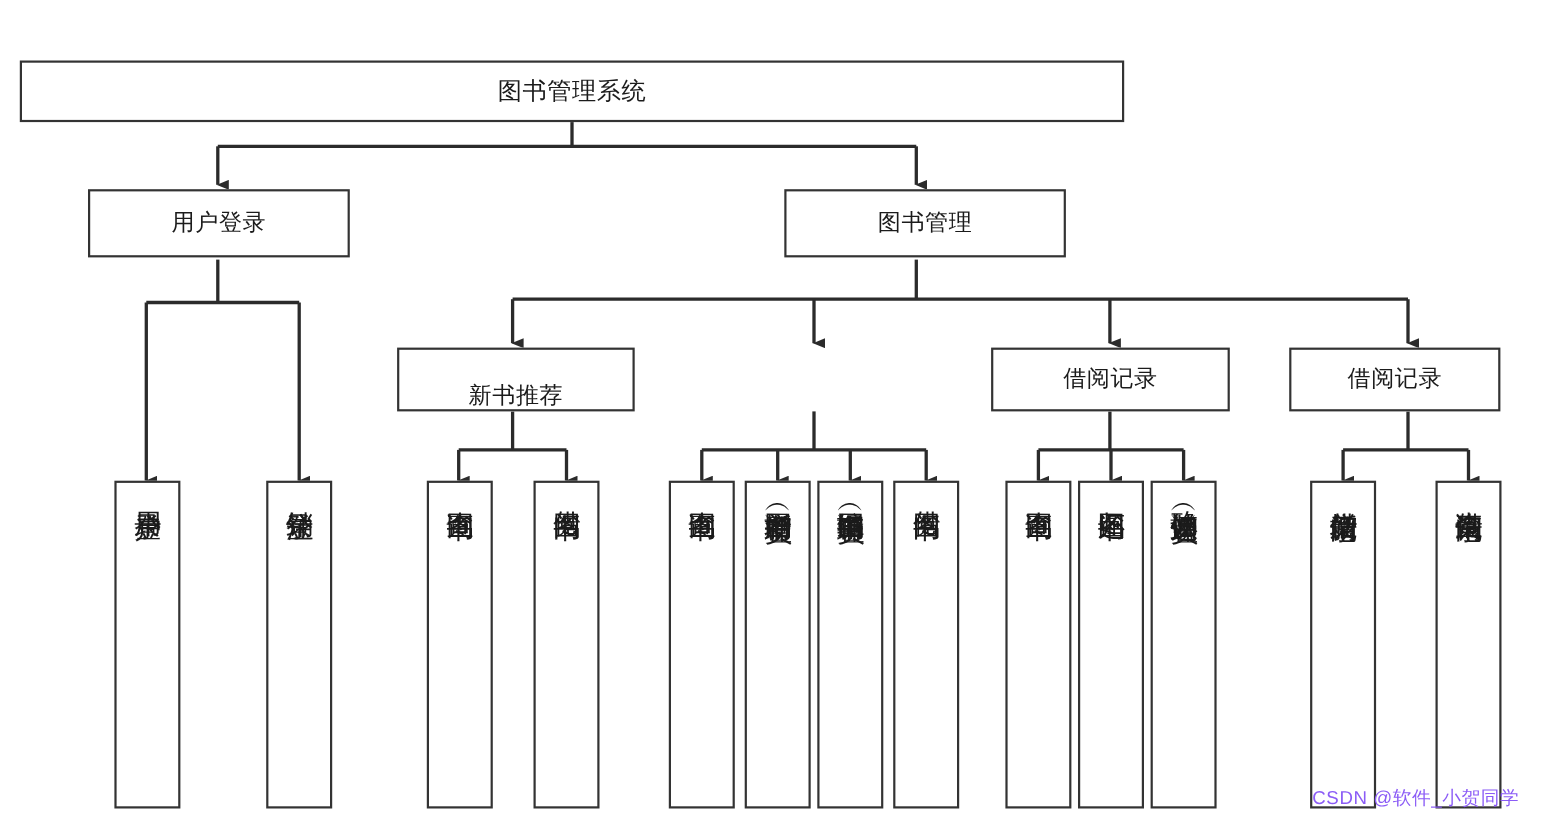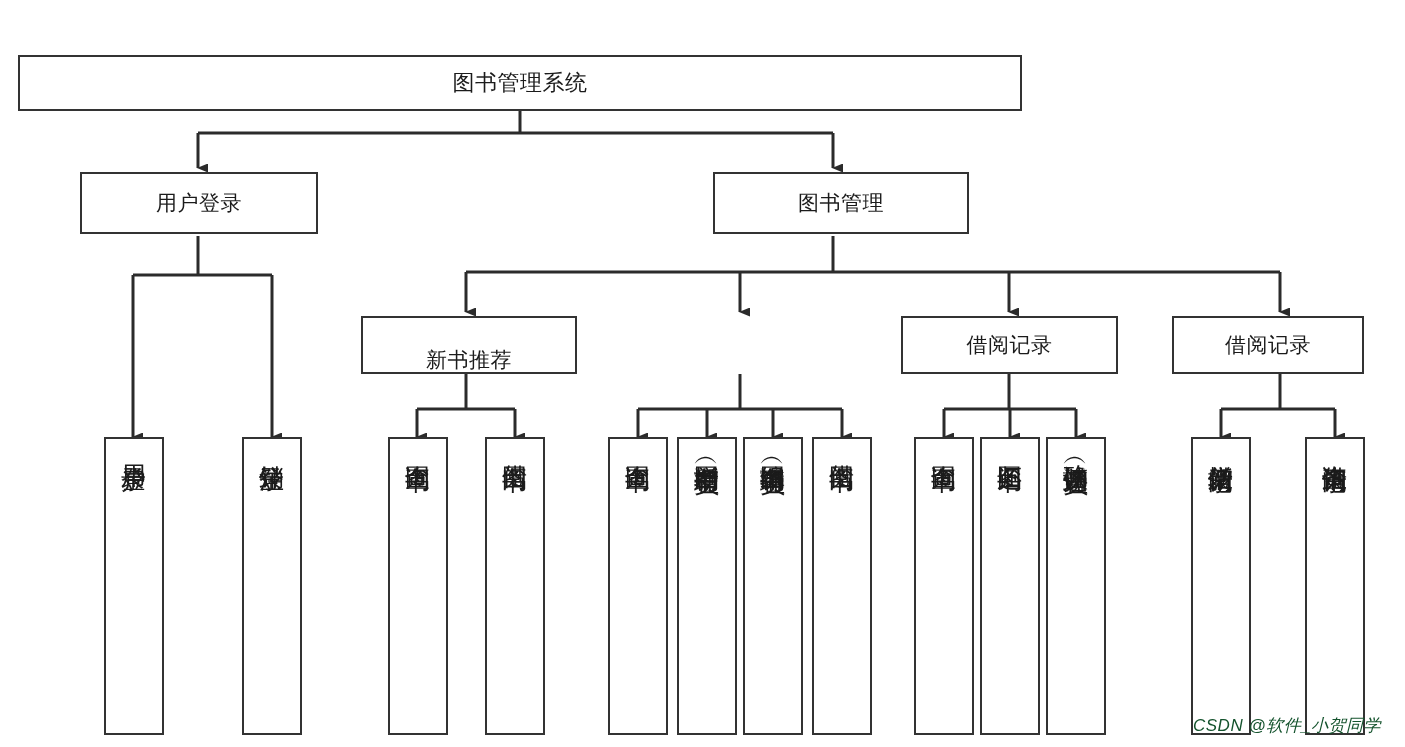--- a/index.html
+++ b/index.html
@@ -62,11 +62,10 @@
   .watermark {
     position: absolute;
     font-size: 17px;
-    color: #14532d;
+    color: #8b5cf6;
     letter-spacing: 0.5px;
     white-space: nowrap;
     user-select: none;
-    font-style: italic;
   }
 </style>
 </head>

